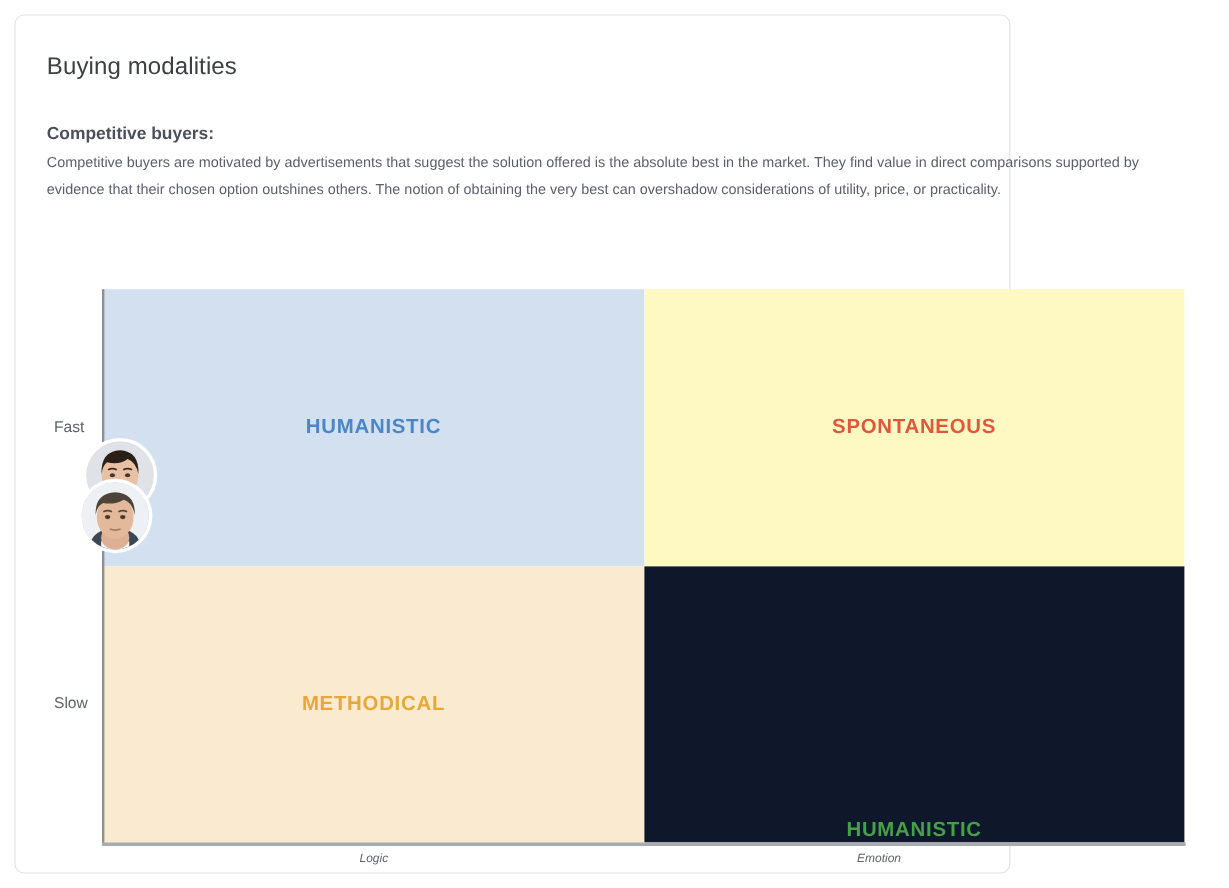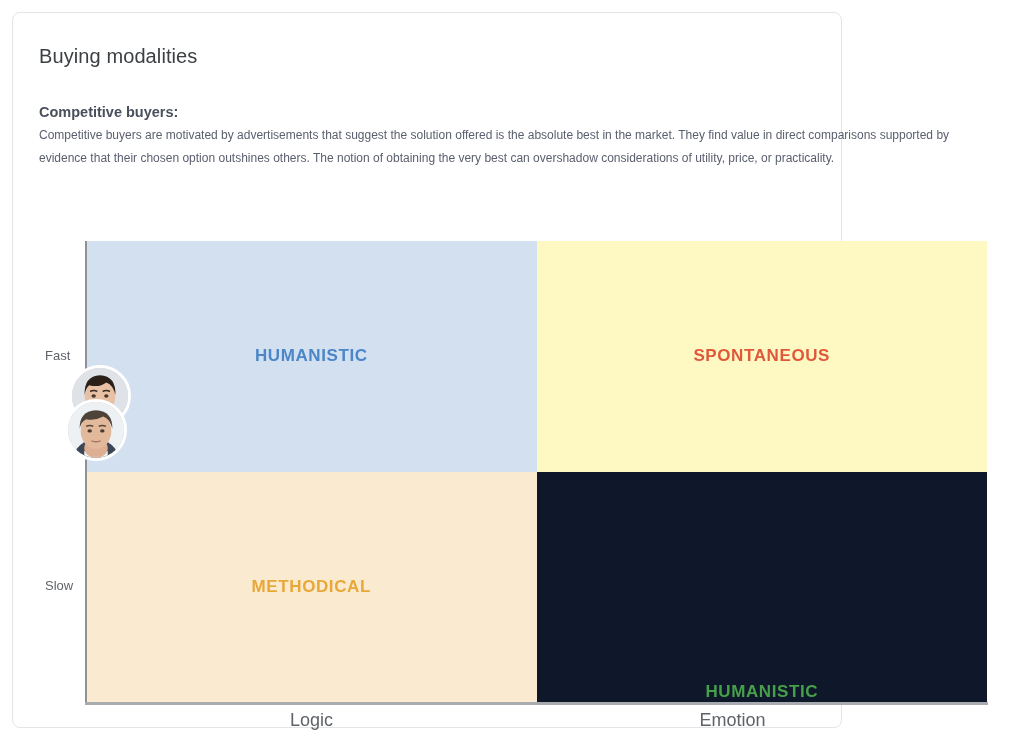--- a/index.html
+++ b/index.html
@@ -127,10 +127,11 @@
   .xlab {
     position: absolute;
     top: 489px;
-    font-size: 18px;
+    font-size: 10px;
     color: #5f6368;
     text-align: center;
     white-space: nowrap;
+    font-style: italic;
   }
   .xlab-logic   { left: 47px;  width: 451px; }
   .xlab-emotion { left: 468px; width: 451px; }

